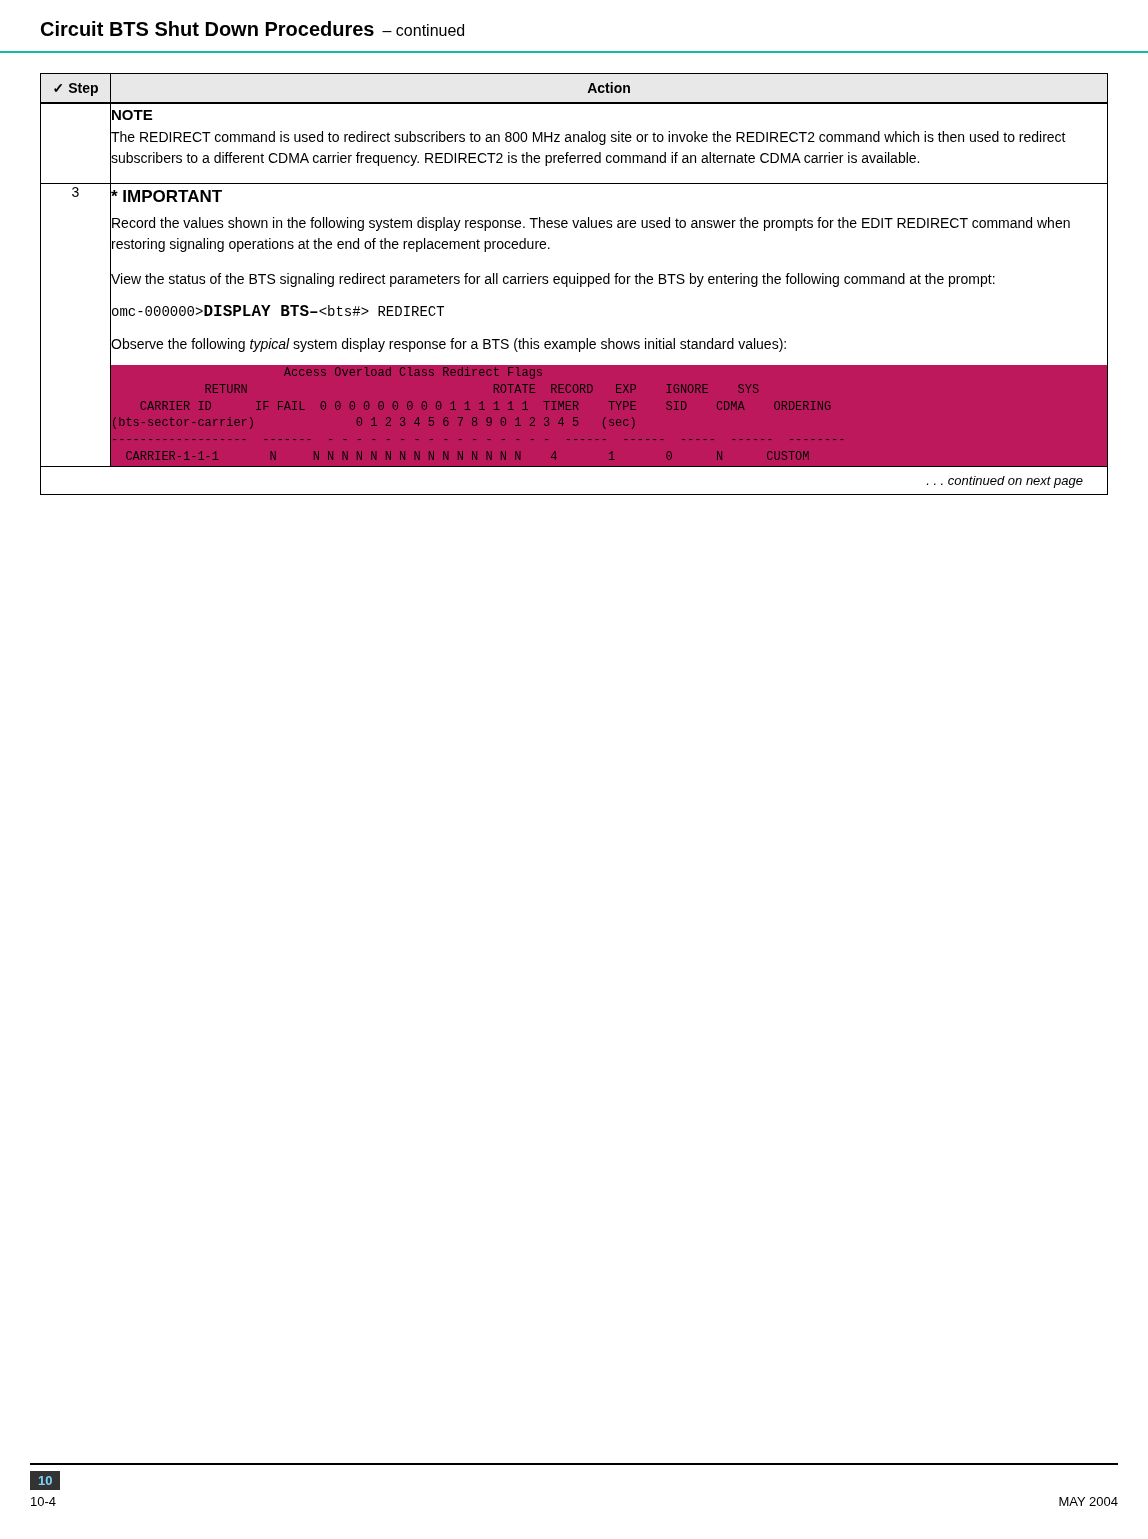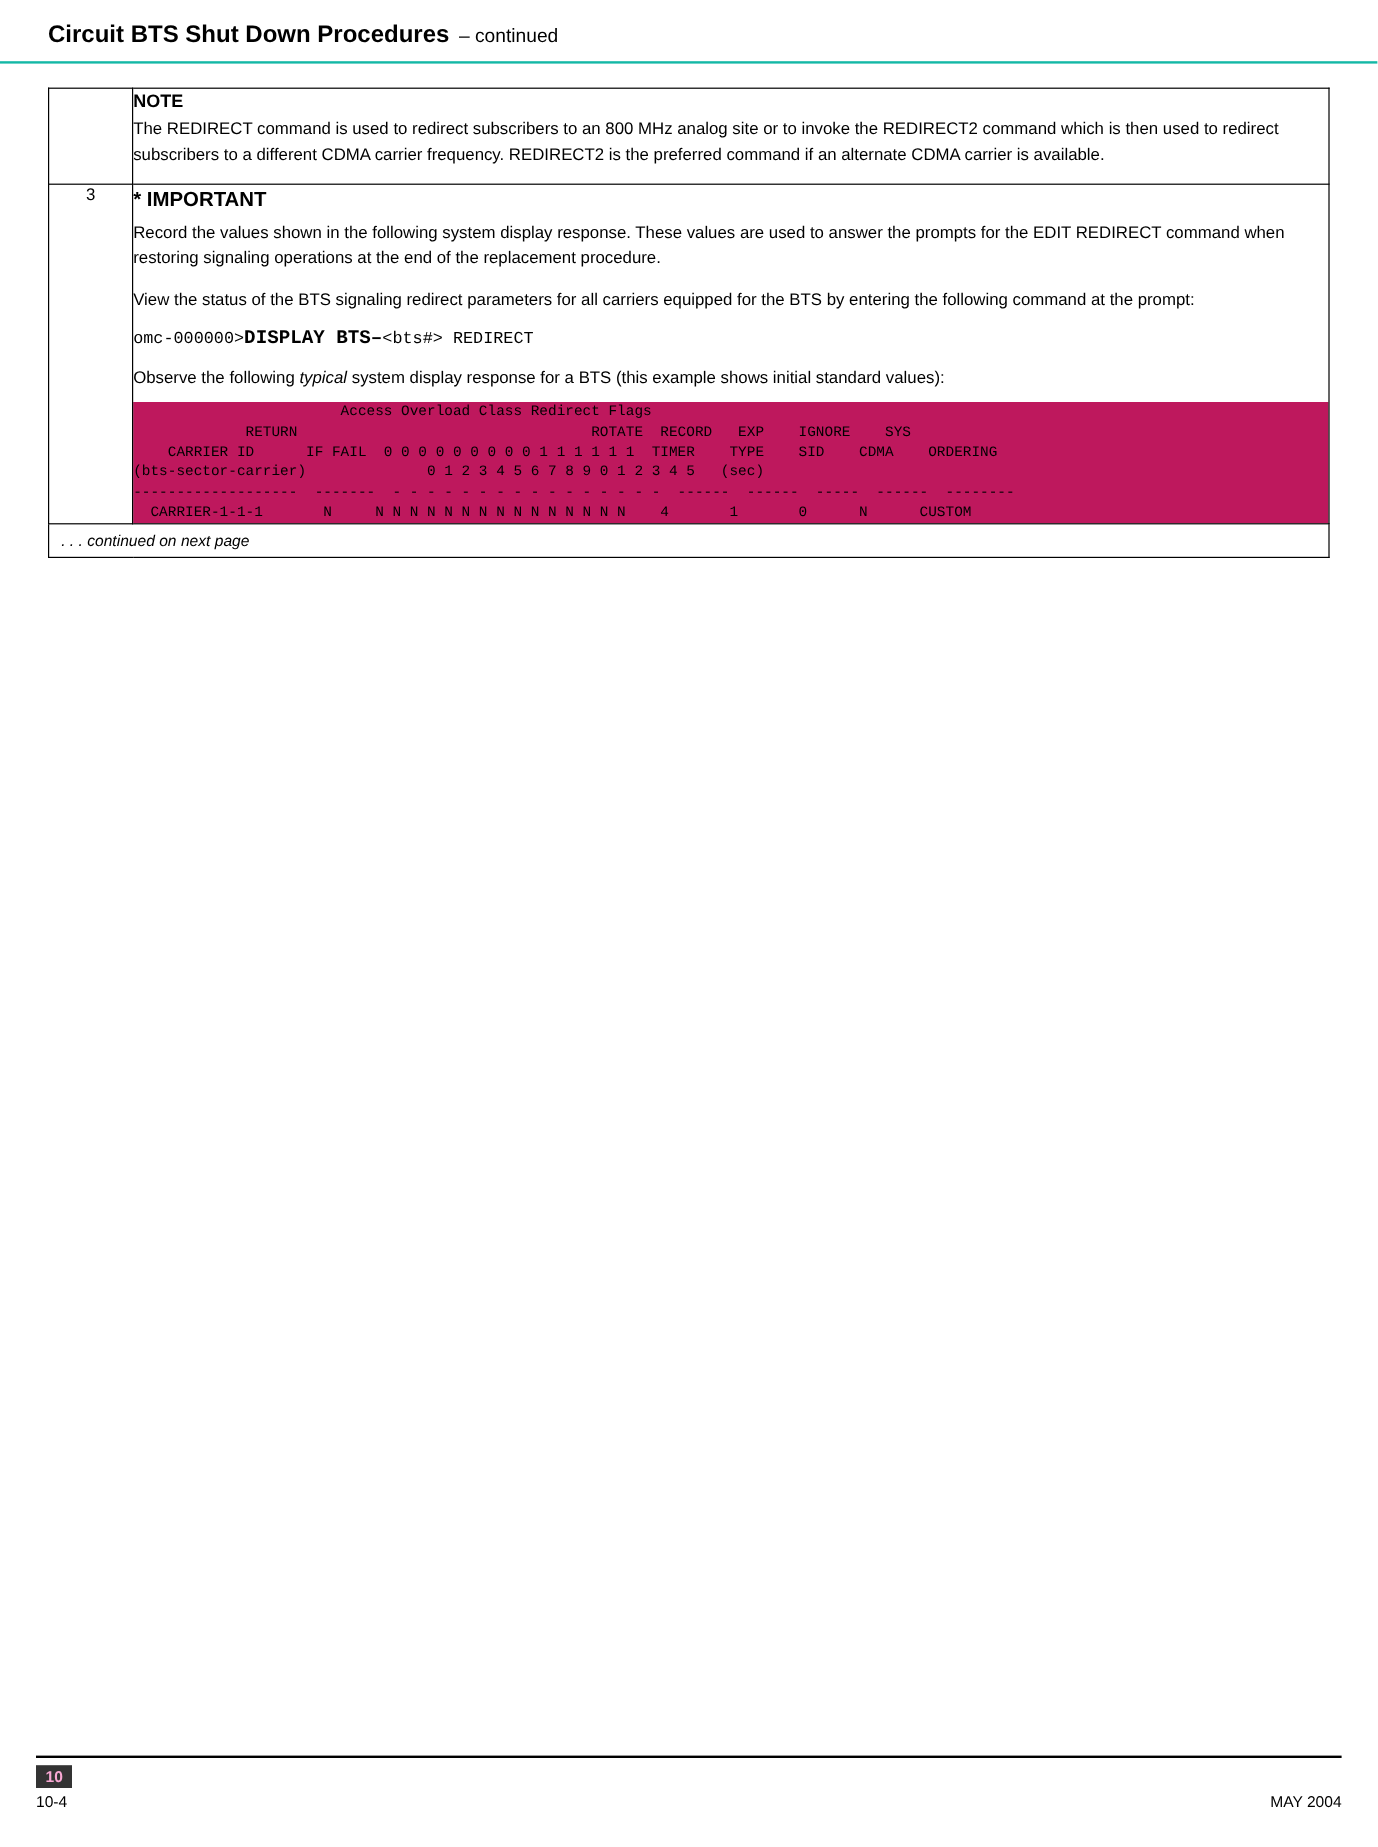--- a/index.html
+++ b/index.html
@@ -218,6 +218,12 @@
 
       <tbody>
 
+      <tr class="col-header-row">
+        <th>
+          <span>✓</span>&nbsp;<span>Step</span>
+        </th>
+        <th>Action</th>
+      </tr>
 
       <tr>
         <td class="step-col"></td>

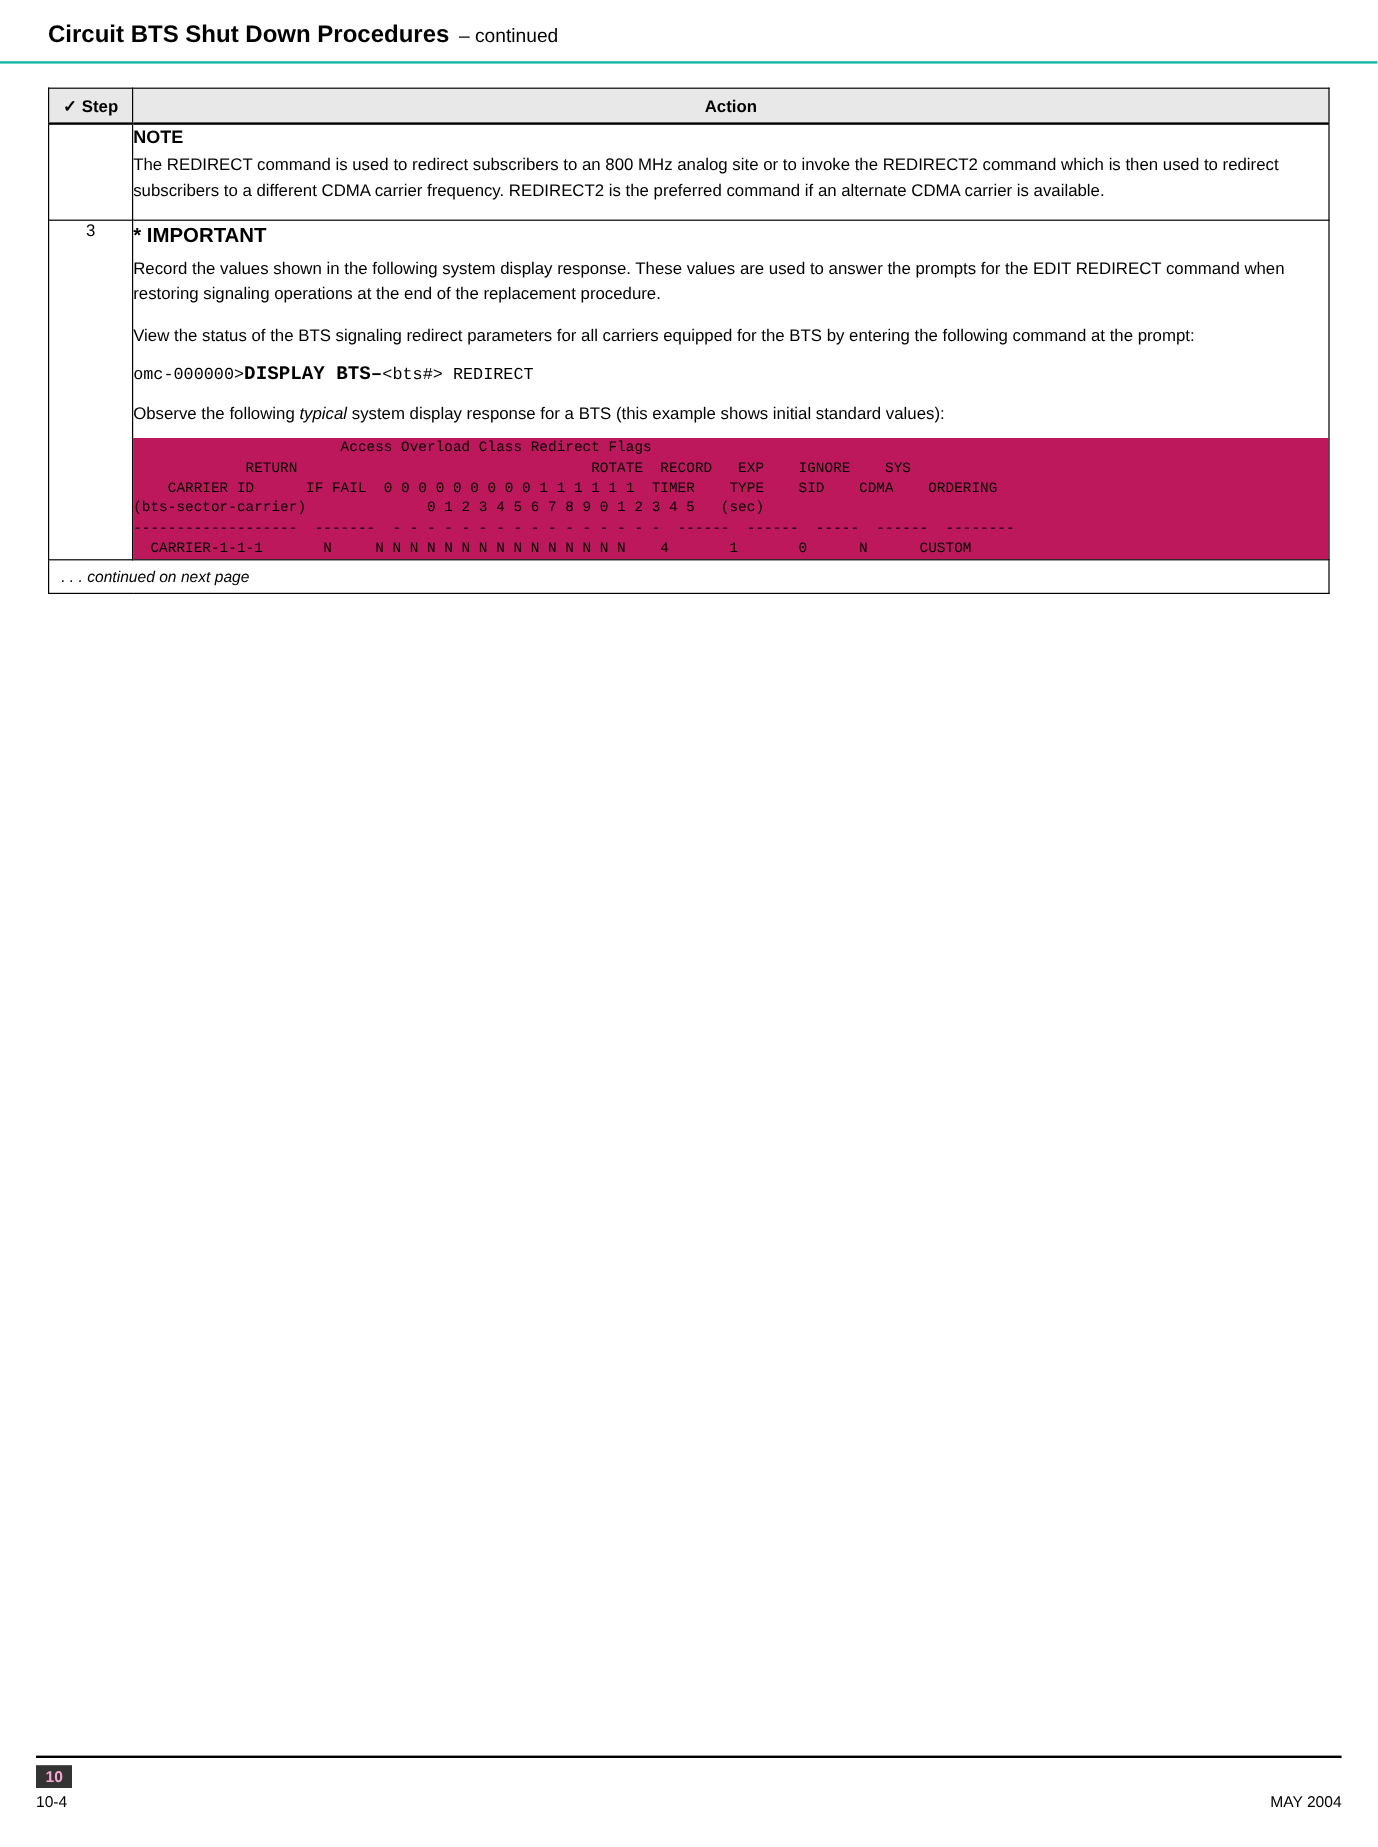--- a/index.html
+++ b/index.html
@@ -144,7 +144,8 @@
 
     
     .continued-row td {
-      padding: 6px 10px;
+      text-align: right;
+      padding: 6px 24px;
       font-size: 13px;
       font-style: italic;
       border: none;

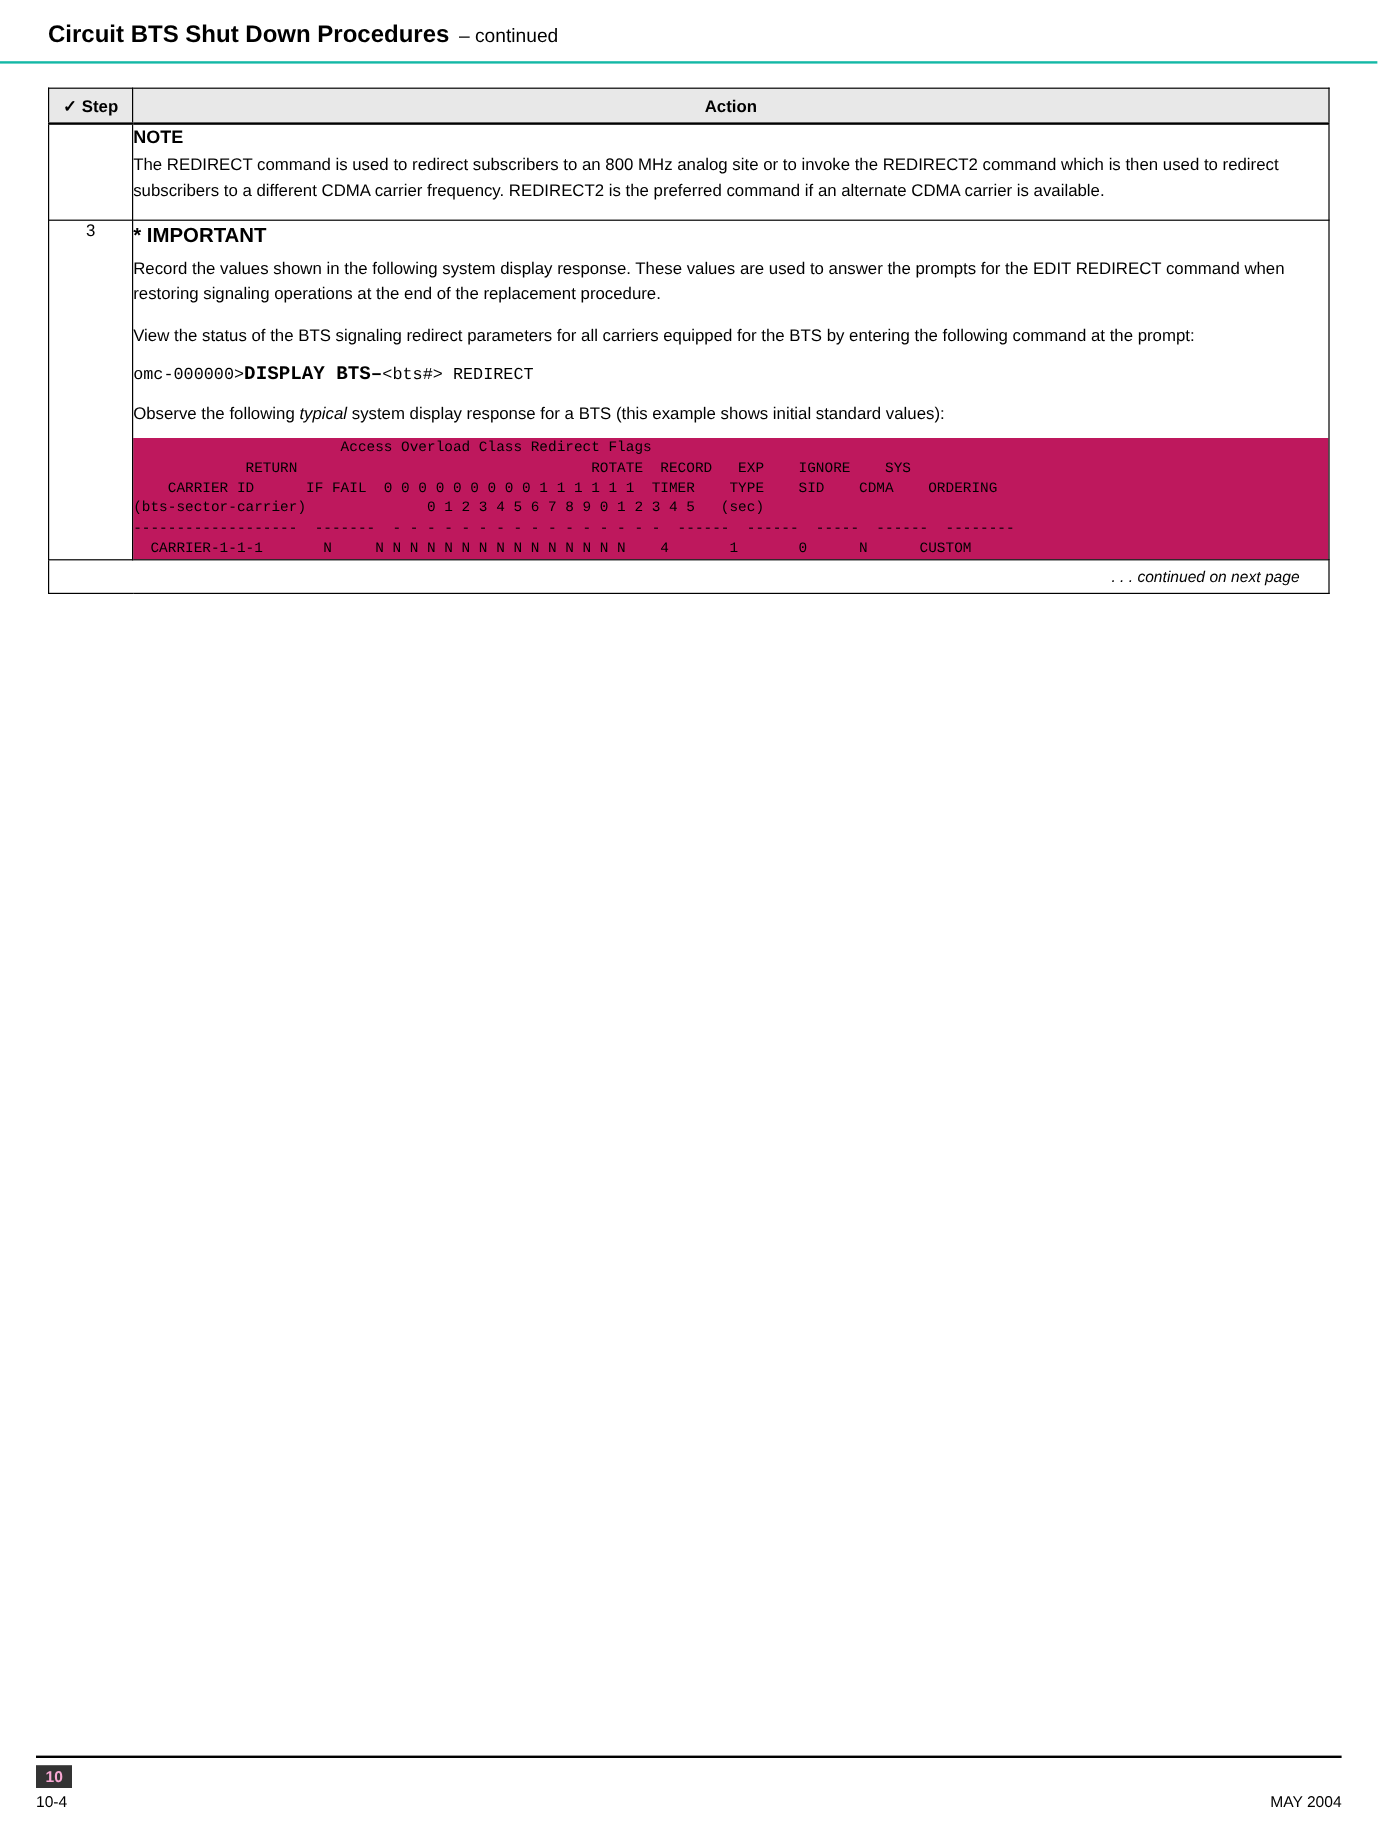--- a/index.html
+++ b/index.html
@@ -178,7 +178,7 @@
       font-size: 13px;
       font-weight: bold;
       background: #333;
-      color: #f9a8d4;
+      color: #7dd3fc;
       padding: 2px 8px;
       margin-bottom: 4px;
     }

